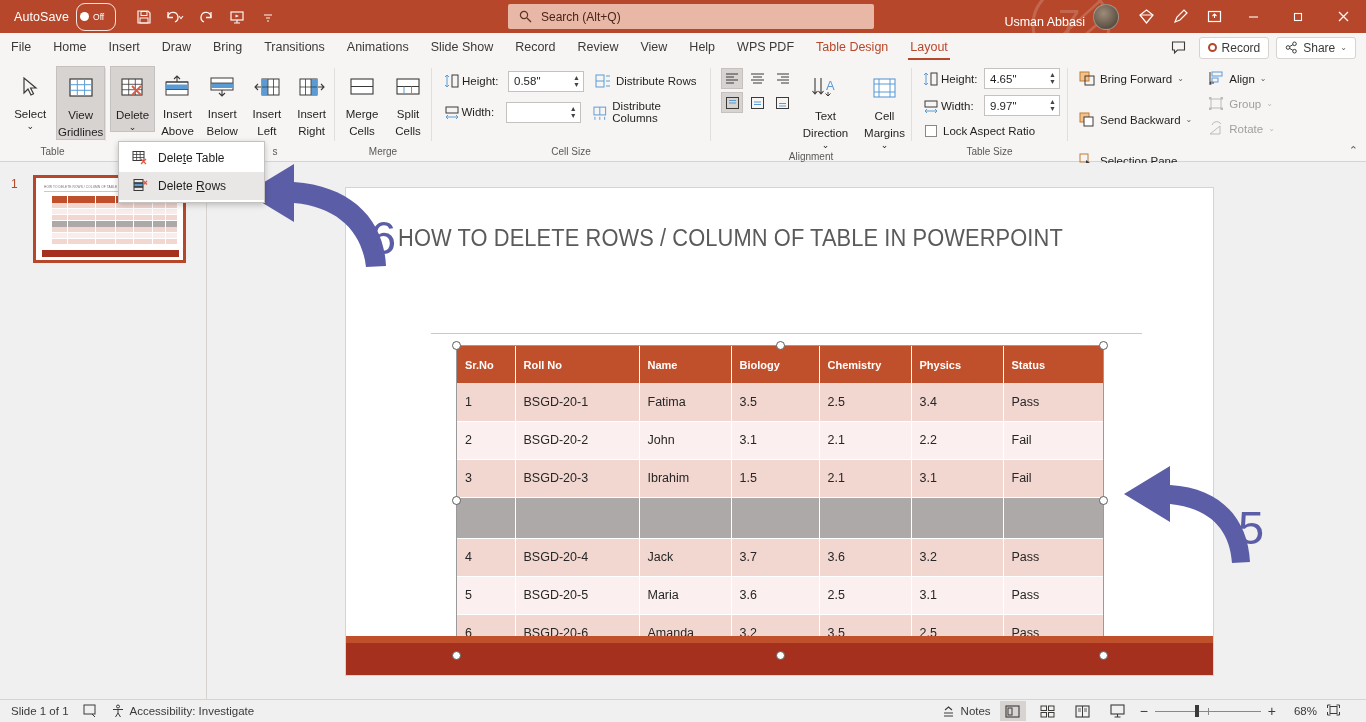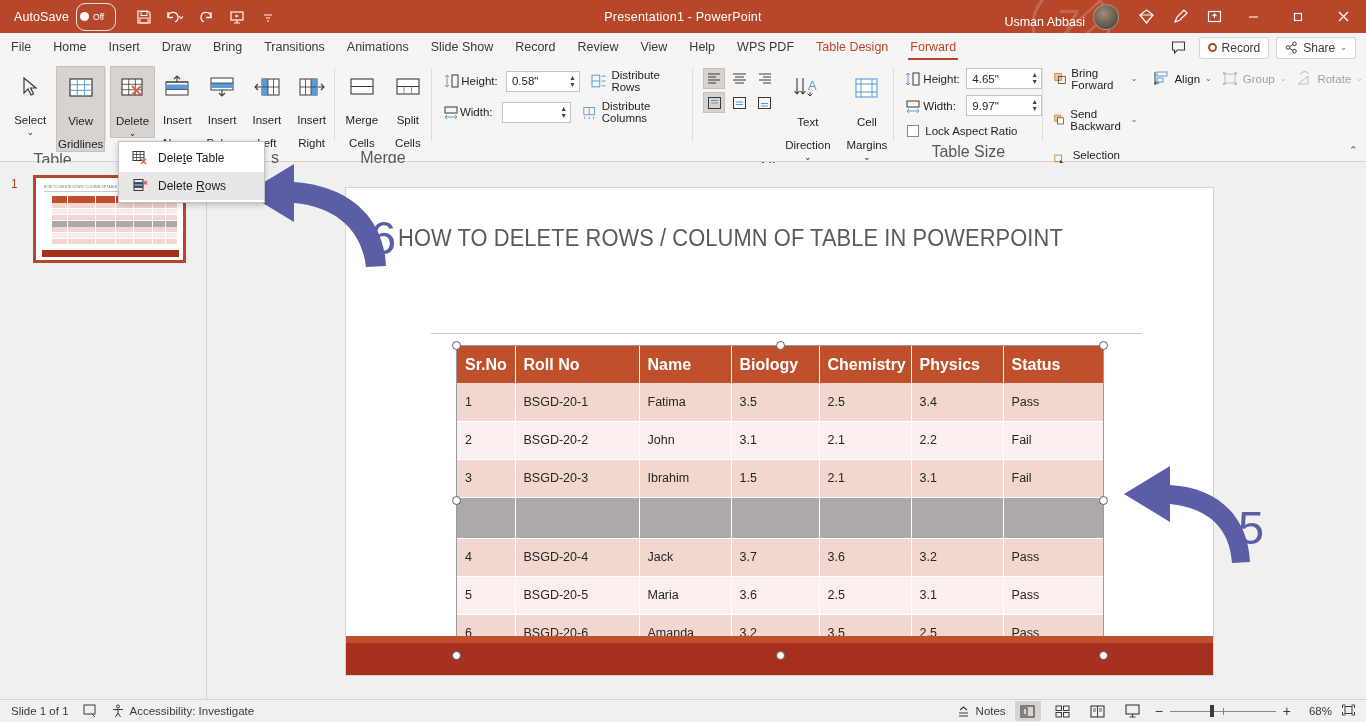--- a/index.html
+++ b/index.html
@@ -293,6 +293,13 @@
       <span>Presentation1  -  PowerPoint</span>
     </div>
 
+    <div class="search-box">
+      <svg width="13" height="13" viewBox="0 0 13 13">
+          <circle cx="5" cy="5" r="3.6" fill="none" stroke="#5b3226" stroke-width="1.2"></circle>
+          <path d="M8 8 L12 12" stroke="#5b3226" stroke-width="1.2"></path>
+        </svg>
+      <span>Search (Alt+Q)</span>
+    </div>
 
     <div class="tb-right">
       <span class="user-name">Usman Abbasi</span>

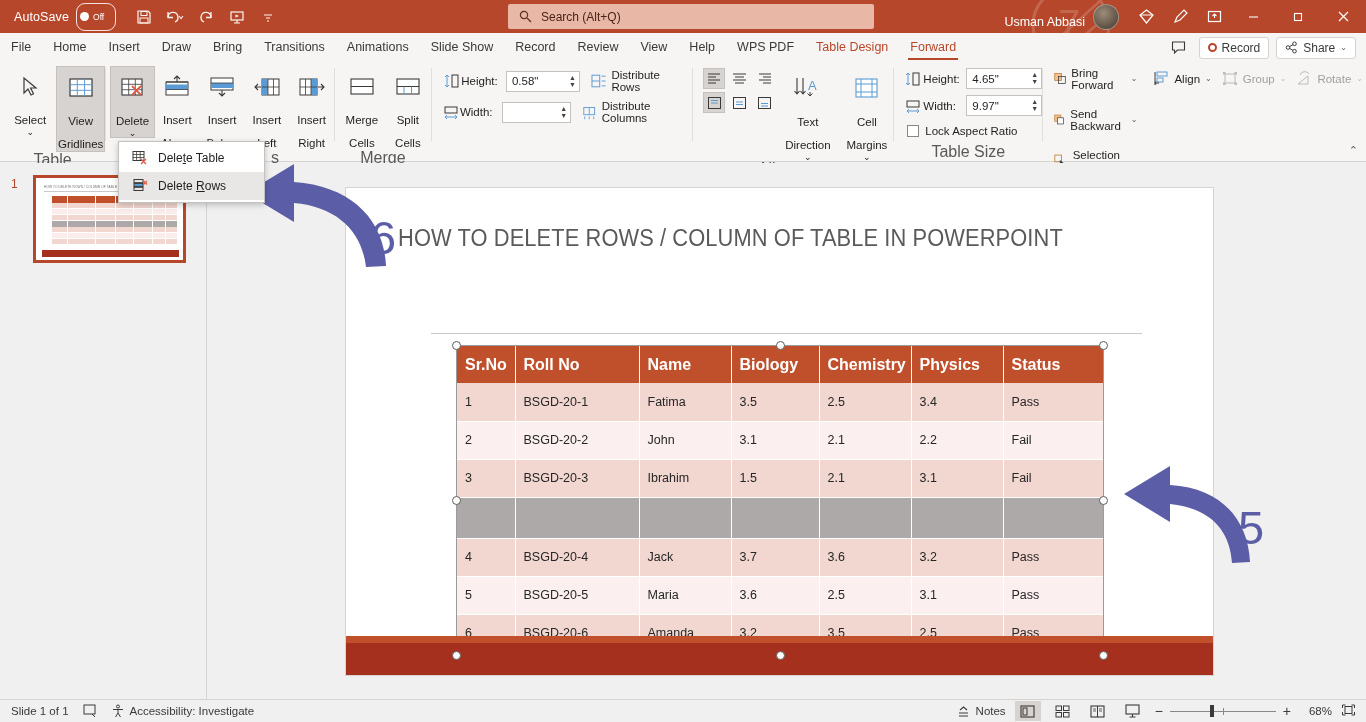--- a/index.html
+++ b/index.html
@@ -354,7 +354,7 @@
     <span class="tab">Help</span>
     <span class="tab">WPS PDF</span>
     <span class="tab ctx">Table Design</span>
-    <span class="tab active">Forward</span>
+    <span class="tab active">Layout</span>
 
     <div class="tabstrip-right">
       <span class="cmt-btn">

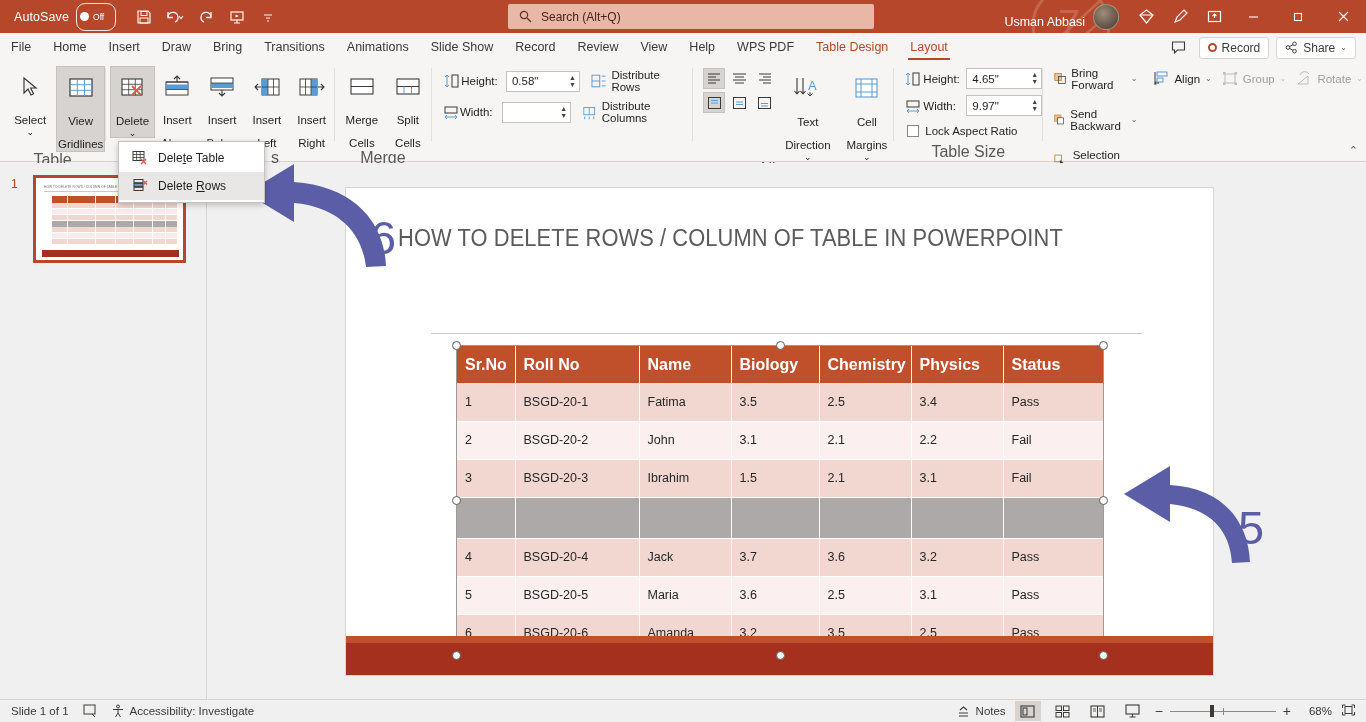--- a/index.html
+++ b/index.html
@@ -696,7 +696,7 @@
             <span>Selection Pane</span>
           </span>
         </div>
-        <div style="display:flex;flex-direction:row;gap:4px">
+        <div style="display:flex;flex-direction:column;gap:4px">
           <span class="smallbtn">
             <svg width="16" height="15" viewBox="0 0 16 15">
                 <rect x="4" y="1" width="10" height="4" fill="none" stroke="#5b9bd5" stroke-width="1"></rect>

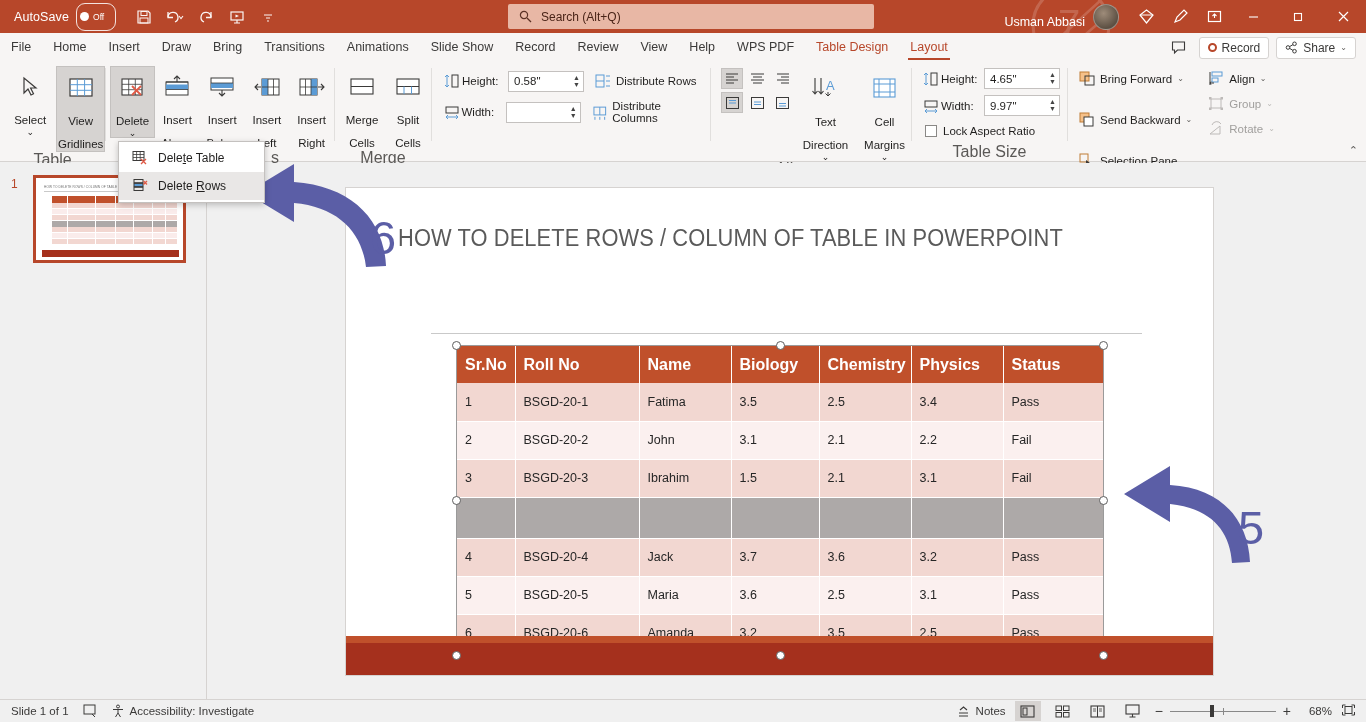--- a/index.html
+++ b/index.html
@@ -111,7 +111,7 @@
     padding-top: 4px; font-size: 11.5px; color:#201f1e; line-height: 13px; text-align:center;
   }
   .bigbtn .ic { height: 34px; display:flex; align-items:center; justify-content:center; }
-  .bigbtn .cap { margin-top: 10px; }
+  .bigbtn .cap { margin-top: 4px; }
   .bigbtn .chev { font-size: 9px; line-height: 8px; margin-top: 1px; }
   .bigbtn.sel { background:#d6d3d1; border:1px solid #c4c1bf; }
   .bigbtn.open { background:#d6d3d1; border:1px solid #c4c1bf; }

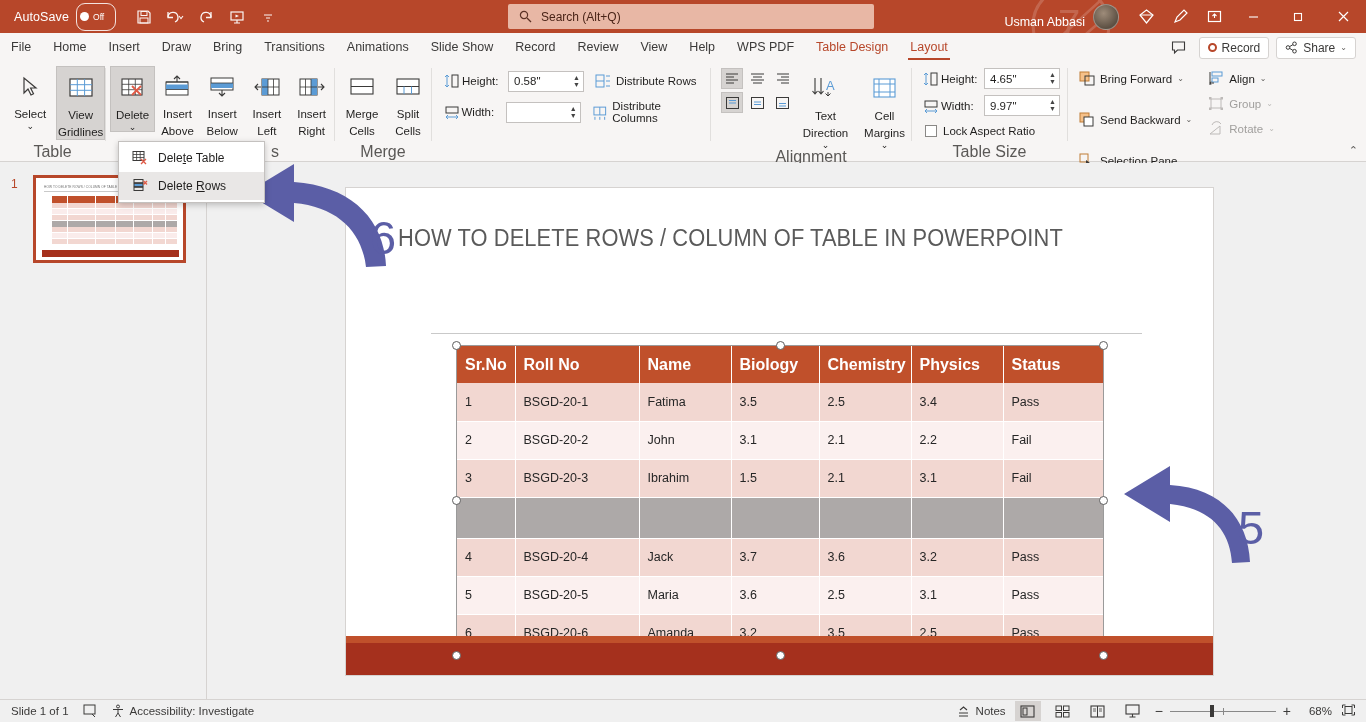--- a/index.html
+++ b/index.html
@@ -102,7 +102,7 @@
   .rgroup { position:relative; display:flex; flex-direction:column; }
   .rgroup .gbody { flex: 1; display:flex; align-items:flex-start; padding-top: 4px; }
   .rgroup .glabel {
-    height: 17px; line-height: 15px; text-align:center; font-size: 16px; color:#5a5856;
+    height: 17px; line-height: 15px; text-align:center; font-size: 10px; color:#5a5856;
   }
   .gsep { width:1px; background:#e1dfdd; margin: 6px 0 20px 0; }
 

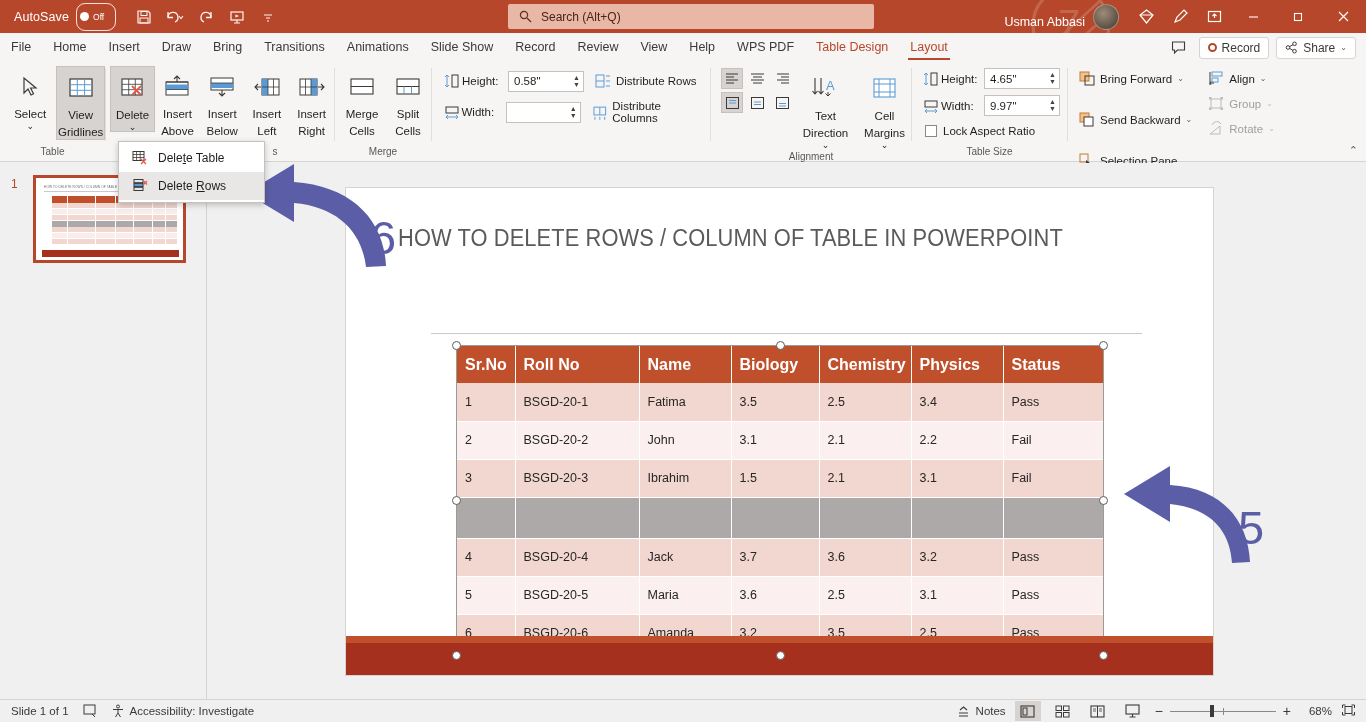--- a/index.html
+++ b/index.html
@@ -553,6 +553,7 @@
           </span>
         </div>
       </div>
+      <div class="glabel">Cell Size</div>
     </div>
     <div class="gsep"></div>
 

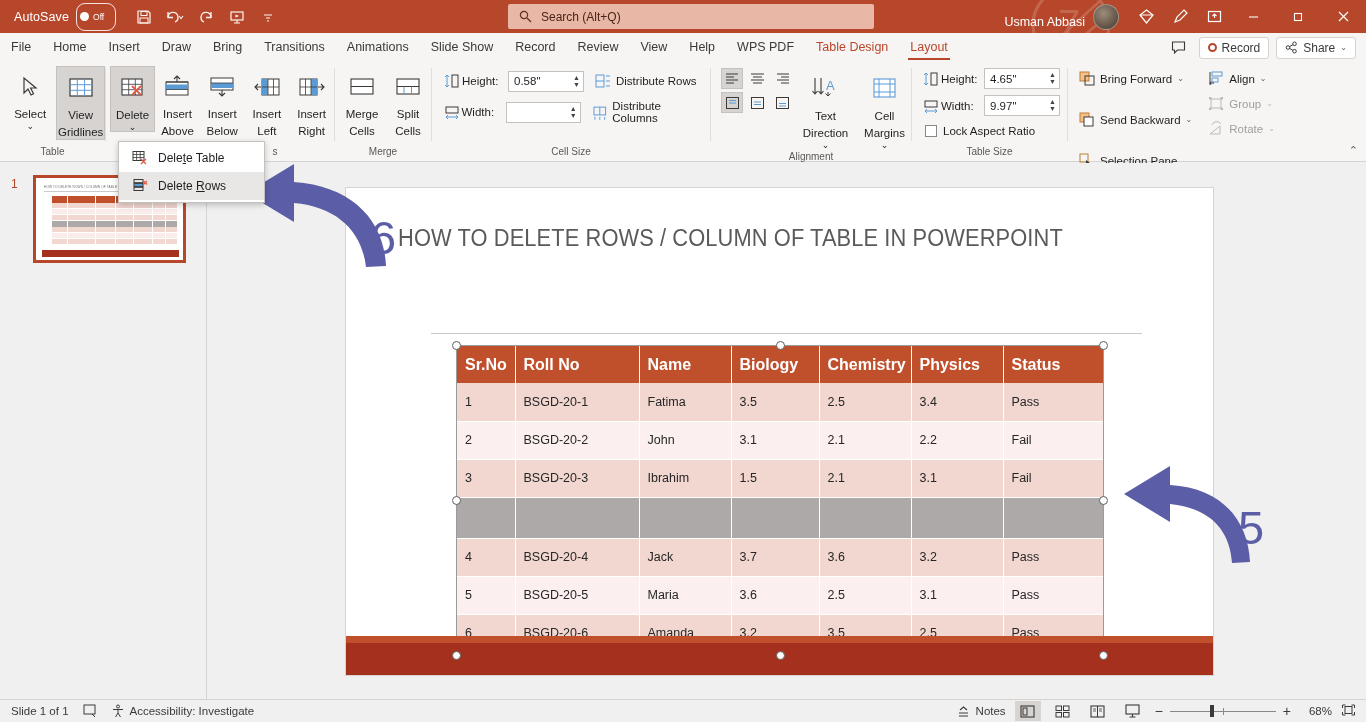--- a/index.html
+++ b/index.html
@@ -198,7 +198,7 @@
     padding: 0 0 0 8px; height: 38px; border-right: 1.5px solid #fff;
   }
   table.ppt th {
-    background:#c0502b; color:#ffffff; font-weight:bold; height: 37px; font-size: 16px;
+    background:#c0502b; color:#ffffff; font-weight:bold; height: 37px; font-size: 11px;
   }
   table.ppt tr.r-a td { background:#f2d7d1; }
   table.ppt tr.r-b td { background:#fbf0ef; }

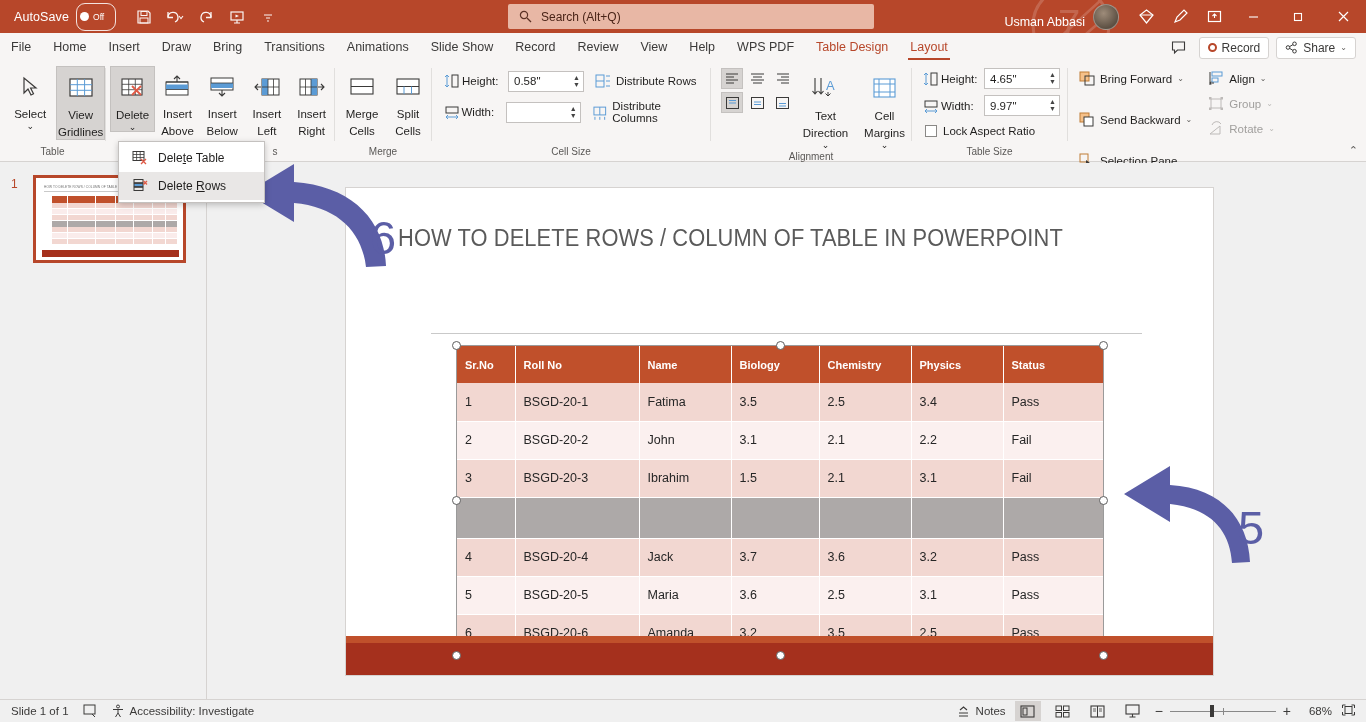--- a/index.html
+++ b/index.html
@@ -224,7 +224,7 @@
     display:flex; font-size:11.5px; color:#3b3a39;
   }
   .sb-left { display:flex; align-items:center; gap:14px; padding-left: 11px; }
-  .sb-right { margin-left:auto; display:flex; align-items:center; gap:9px; padding-right: 10px; }
+  .sb-right { margin-left:auto; display:flex; align-items:center; gap:9px; padding-right: 25px; }
   .view-btn { width: 26px; height: 20px; display:flex; align-items:center; justify-content:center; }
   .view-btn.on { background:#d6d3d1; }
   .zoomslider { display:flex; align-items:center; gap:7px; }

